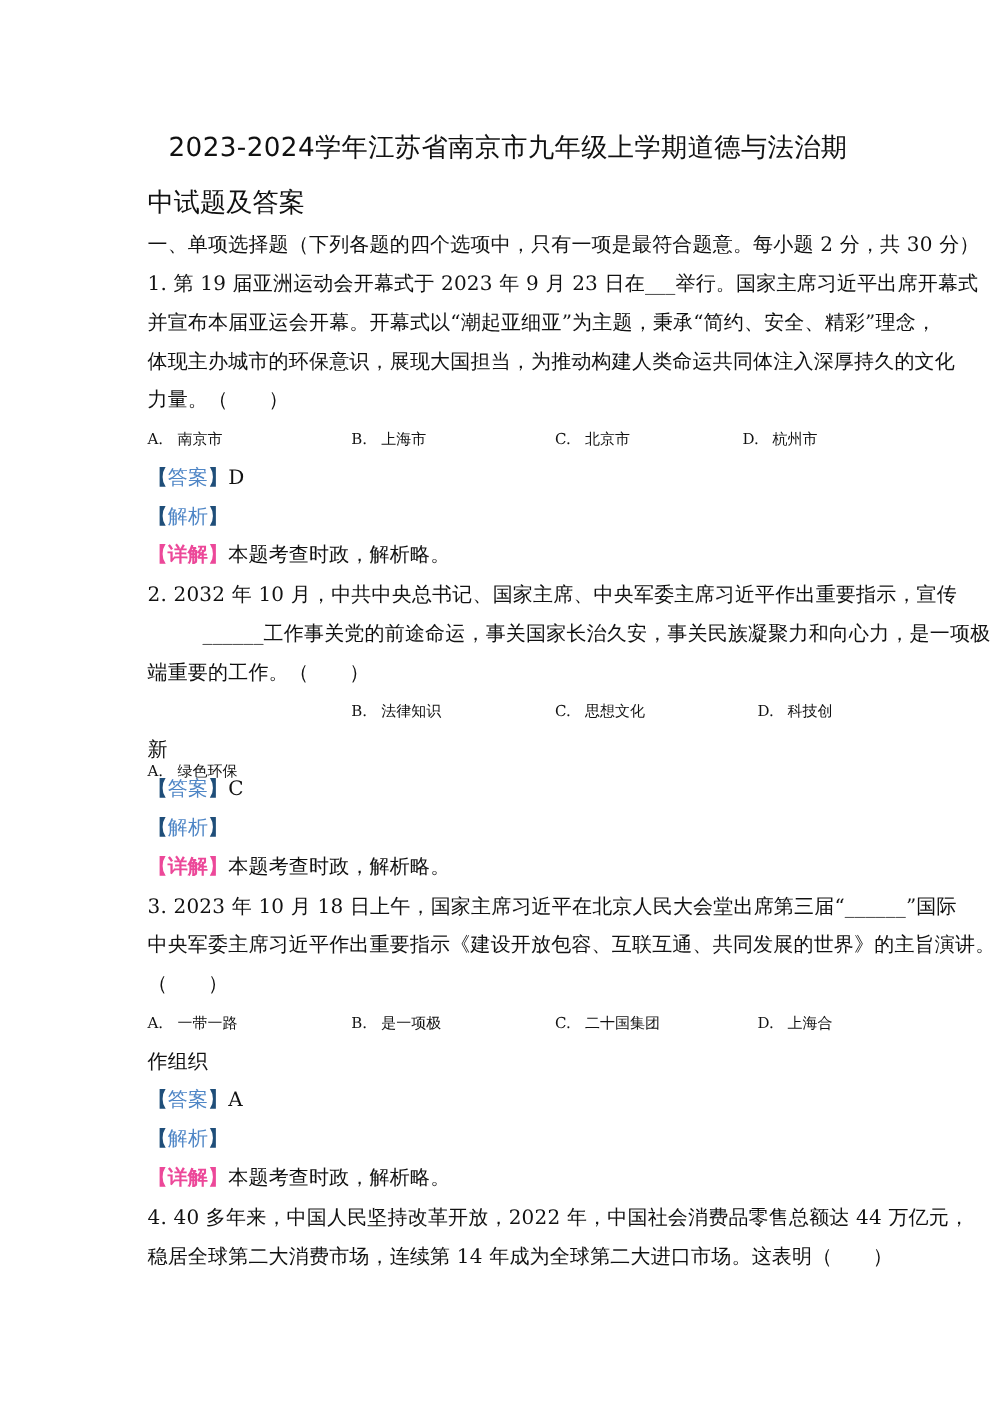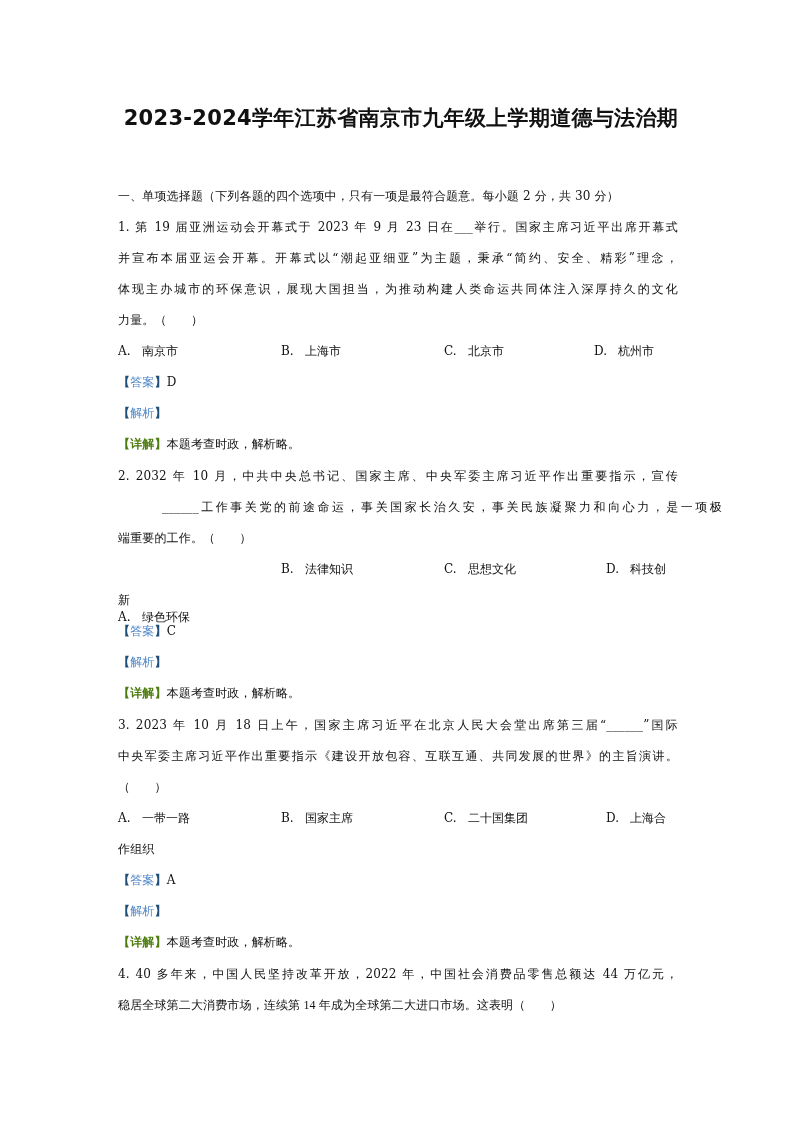--- a/index.html
+++ b/index.html
@@ -7,7 +7,7 @@
          font-family: "DejaVu Serif", "Liberation Serif", serif; color: #111; }
   .page { position: absolute; left: 118px; top: 0; width: 560px; }
   .title { position: absolute; left: 0; width: 560px; font-family: "DejaVu Sans", "Liberation Sans", sans-serif;
-           font-weight: bold; font-size: 21px; line-height: 44px; color: #111; }
+           font-weight: normal; font-size: 21px; line-height: 44px; color: #111; }
   .title .l1 { display: block; text-align: right; white-space: nowrap; letter-spacing: 0.3px; }
   .title .l2 { display: block; text-align: left; }
   .line { position: absolute; left: 0; width: 560px; font-size: 12px; line-height: 20px; white-space: nowrap; letter-spacing: 0.15px; }

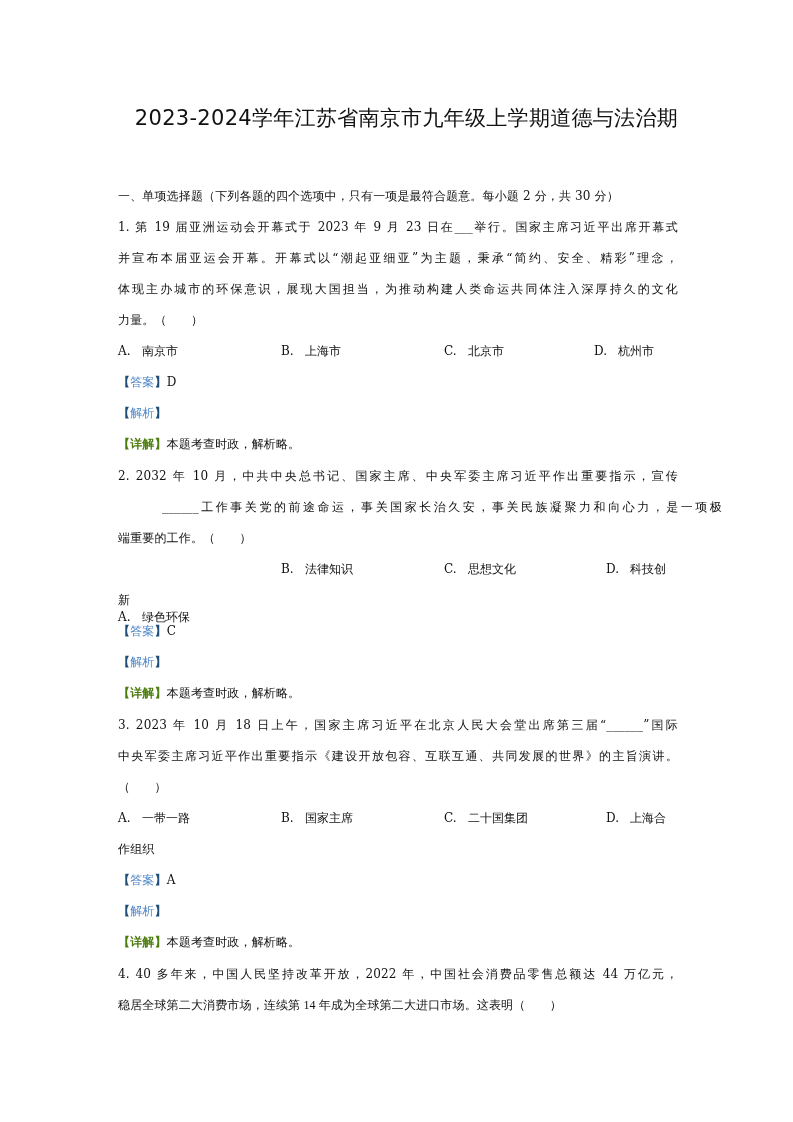--- a/index.html
+++ b/index.html
@@ -26,6 +26,7 @@
 
   <div class="title" style="top:96px;">
     <span class="l1">2023-2024学年江苏省南京市九年级上学期道德与法治期</span>
+    <span class="l2">中试题及答案</span>
   </div>
 
   <div class="line" style="top:186px;">一、单项选择题（下列各题的四个选项中，只有一项是最符合题意。每小题 2 分，共 30 分）</div>

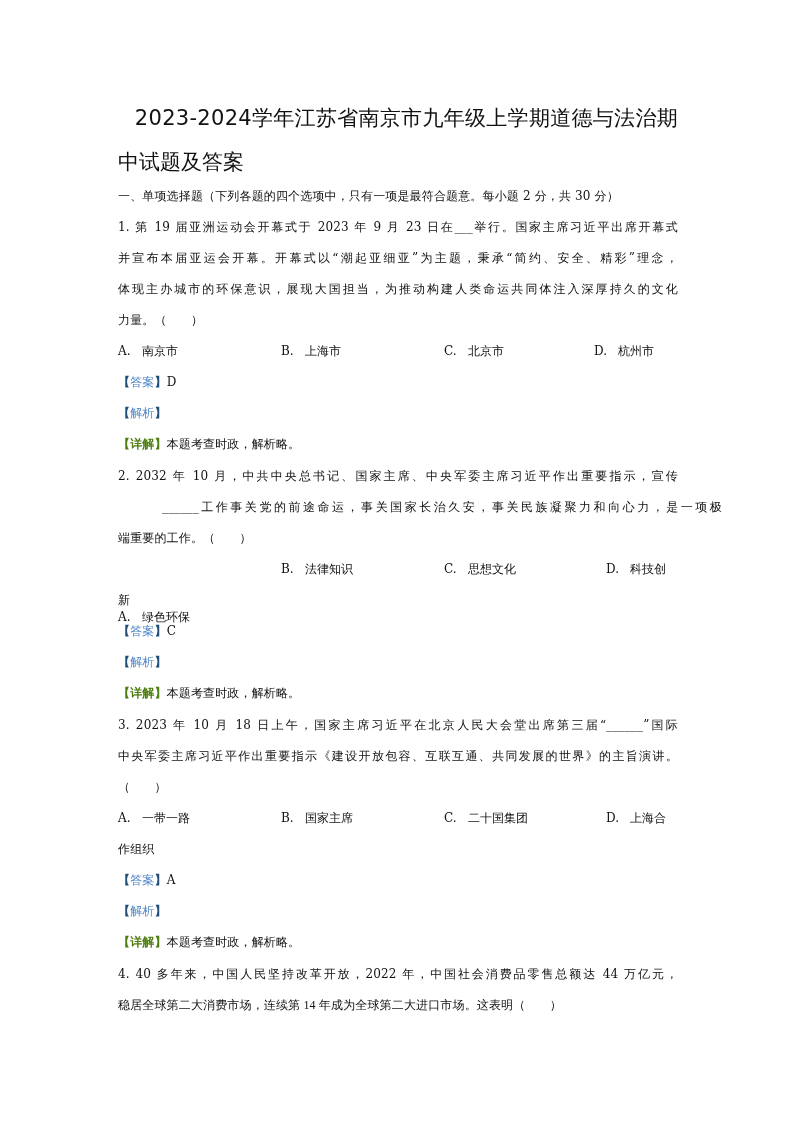--- a/index.html
+++ b/index.html
@@ -10,7 +10,7 @@
            font-weight: normal; font-size: 21px; line-height: 44px; color: #111; }
   .title .l1 { display: block; text-align: right; white-space: nowrap; letter-spacing: 0.3px; }
   .title .l2 { display: block; text-align: left; }
-  .line { position: absolute; left: 0; width: 560px; font-size: 12px; line-height: 20px; white-space: nowrap; letter-spacing: 0.15px; }
+  .line { position: absolute; left: 0; width: 560px; font-size: 16px; line-height: 20px; white-space: nowrap; letter-spacing: 0.15px; }
   .just { text-align: justify; text-align-last: justify; }
   .opts { position: absolute; left: 0; width: 560px; height: 20px; font-size: 12px; line-height: 20px; }
   .opt { position: absolute; top: 0; white-space: nowrap; }

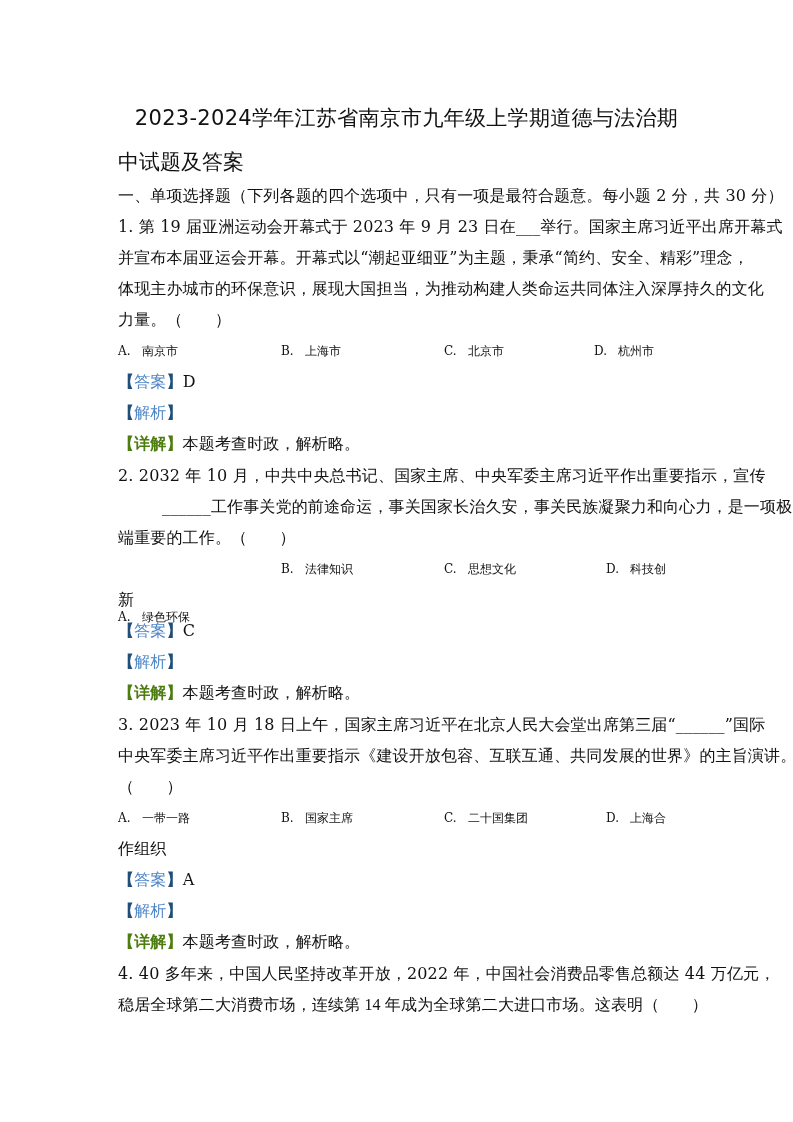--- a/index.html
+++ b/index.html
@@ -17,7 +17,7 @@
   .opt .k { display: inline-block; width: 24px; }
   .tag { color: #4f86c6; }
   .tag .br { color: #1f4e79; font-weight: bold; }
-  .detail .br { color: #4d7c0f; font-weight: bold; }
+  .detail .br { color: #ec4899; font-weight: bold; }
 </style>
 </head>
 <body>

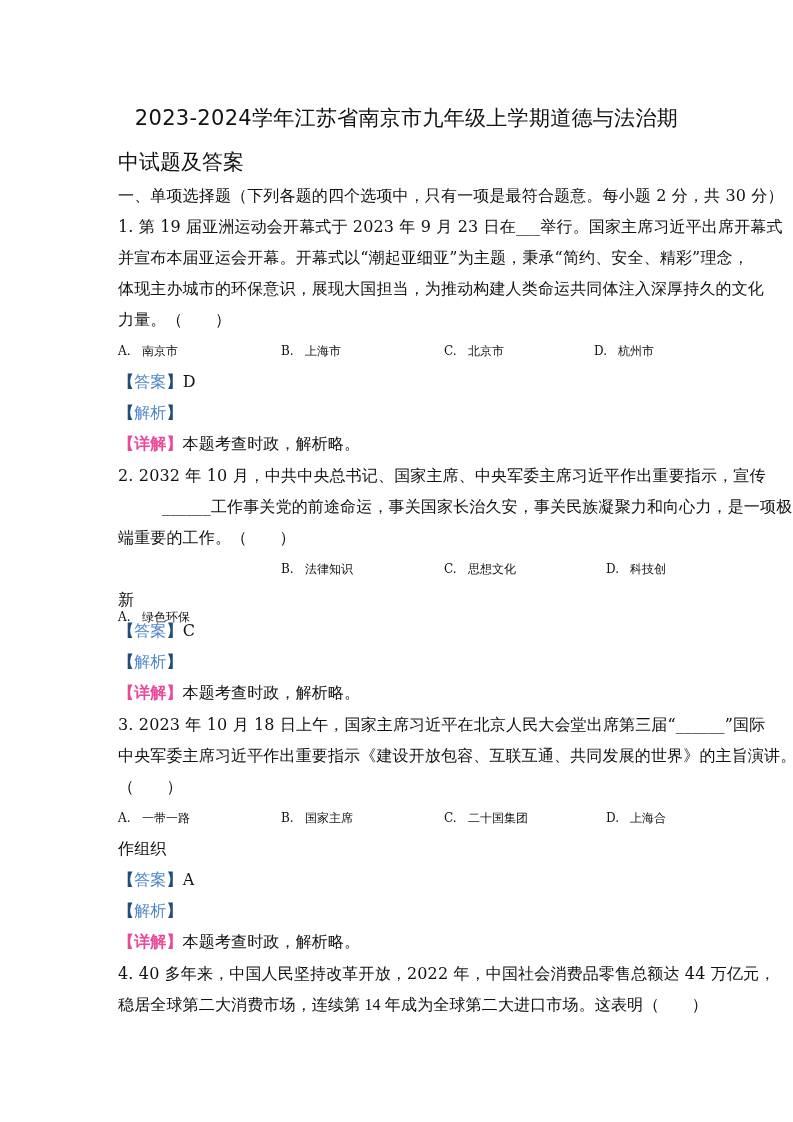--- a/index.html
+++ b/index.html
@@ -81,7 +81,7 @@
 
   <div class="opts" style="top:808px;">
     <span class="opt" style="left:0;"><span class="k">A.</span><span>一带一路</span></span>
-    <span class="opt" style="left:163px;"><span class="k">B.</span><span>国家主席</span></span>
+    <span class="opt" style="left:163px;"><span class="k">B.</span><span>是一项极</span></span>
     <span class="opt" style="left:326px;"><span class="k">C.</span><span>二十国集团</span></span>
     <span class="opt" style="left:488px;"><span class="k">D.</span><span>上海合</span></span>
   </div>

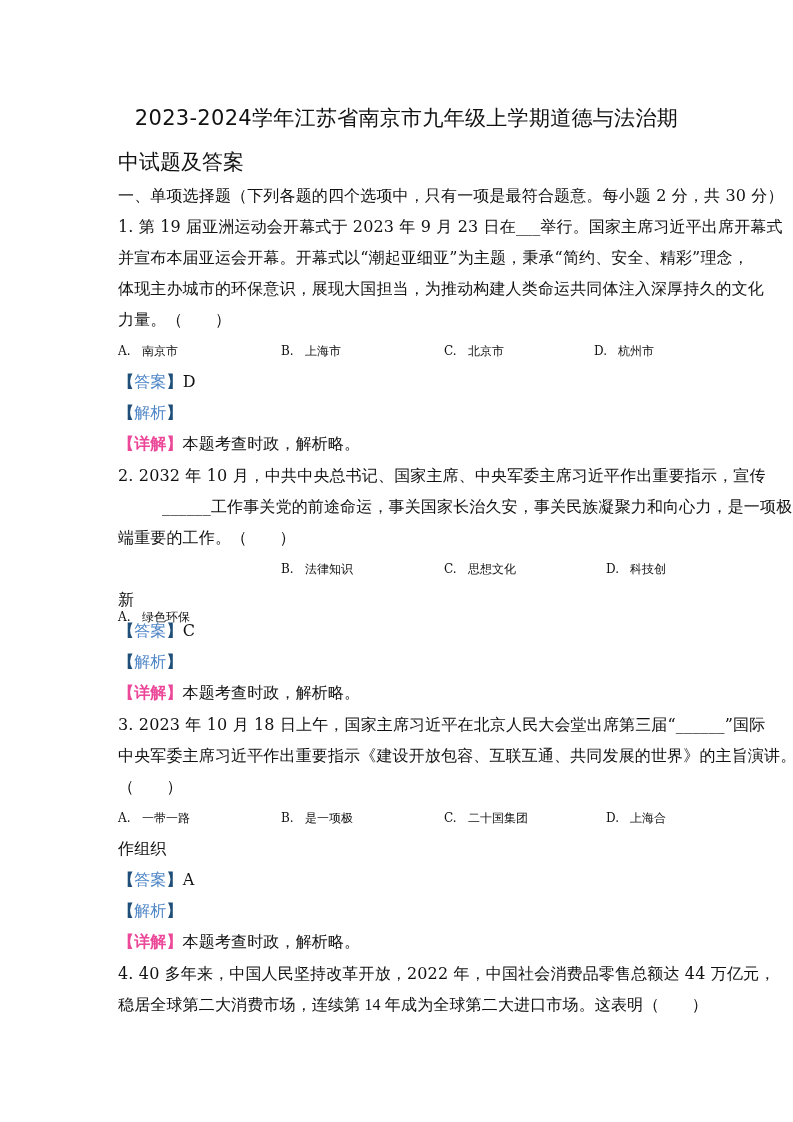--- a/index.html
+++ b/index.html
@@ -98,7 +98,7 @@
   </div>
 
   <div class="line just" style="top:964px;">4. 40 多年来，中国人民坚持改革开放，2022 年，中国社会消费品零售总额达 44 万亿元，</div>
-  <div class="line" style="top:995px;font-family:Liberation Serif, serif;">稳居全球第二大消费市场，连续第 14 年成为全球第二大进口市场。这表明（　　）</div>
+  <div class="line" style="top:995px;">稳居全球第二大消费市场，连续第 14 年成为全球第二大进口市场。这表明（　　）</div>
 
 </div>
 

